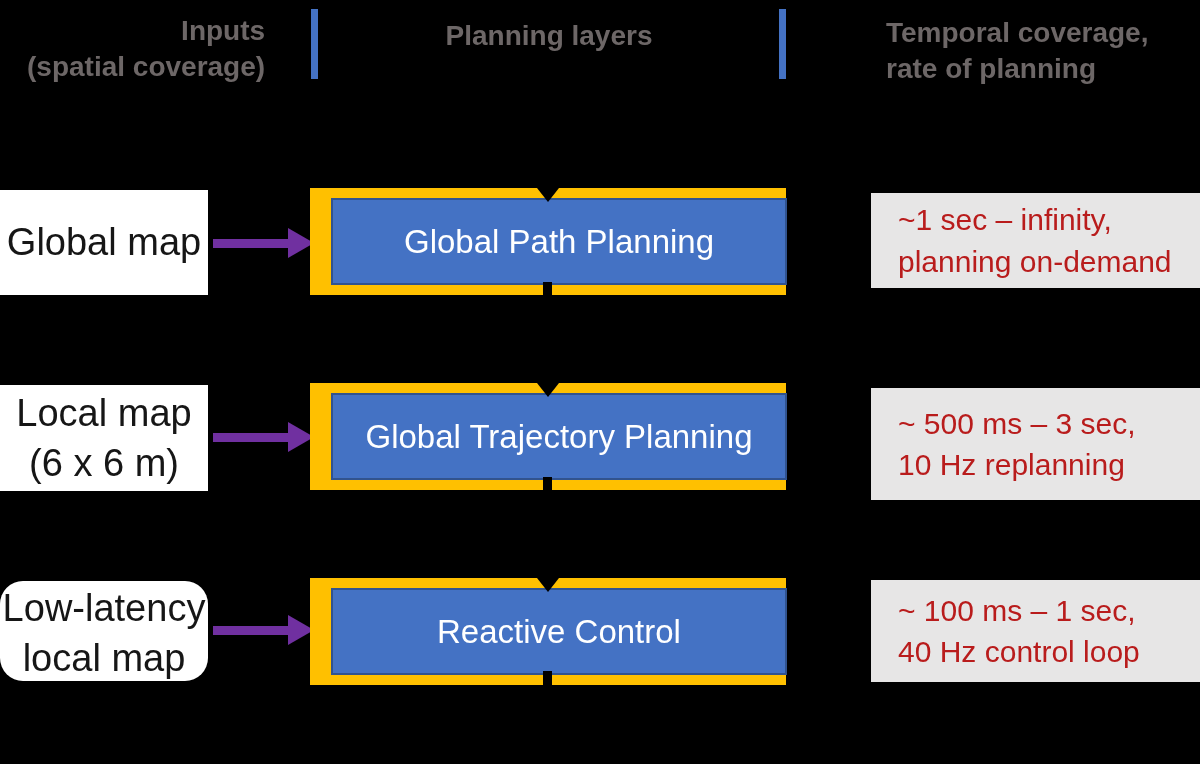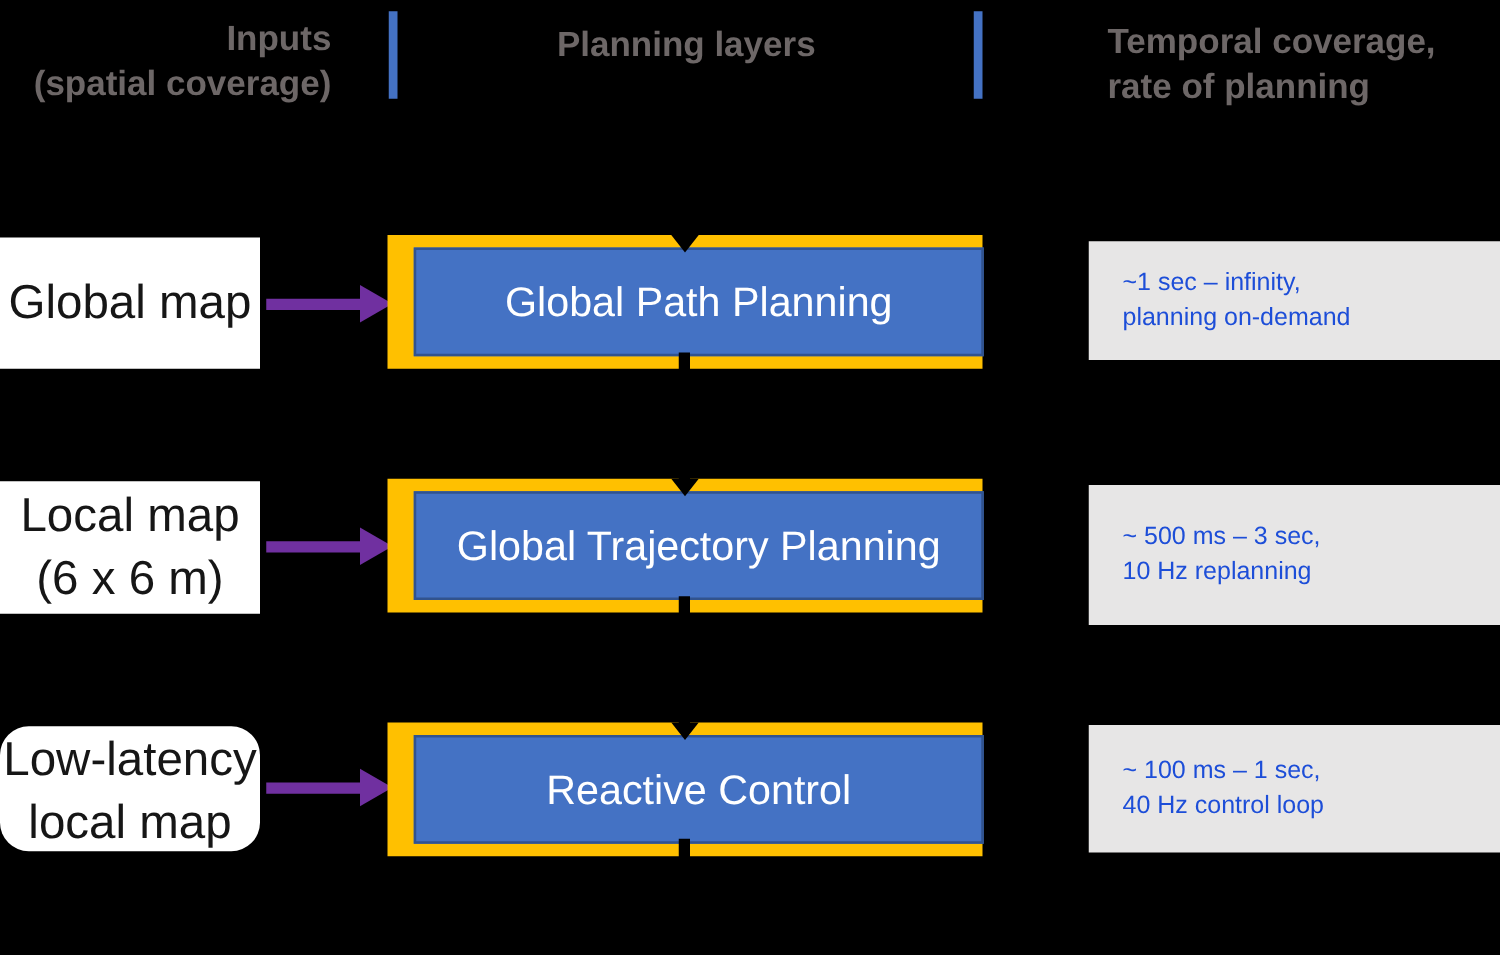--- a/index.html
+++ b/index.html
@@ -106,8 +106,8 @@
     left: 871px;
     width: 329px;
     background: var(--info-box-bg, #E7E6E6);
-    color: #1d4ed8;
-    font-size: 20px;
+    color: #b91c1c;
+    font-size: 30px;
     line-height: 1.38;
     white-space: pre-line;
     display: flex;

